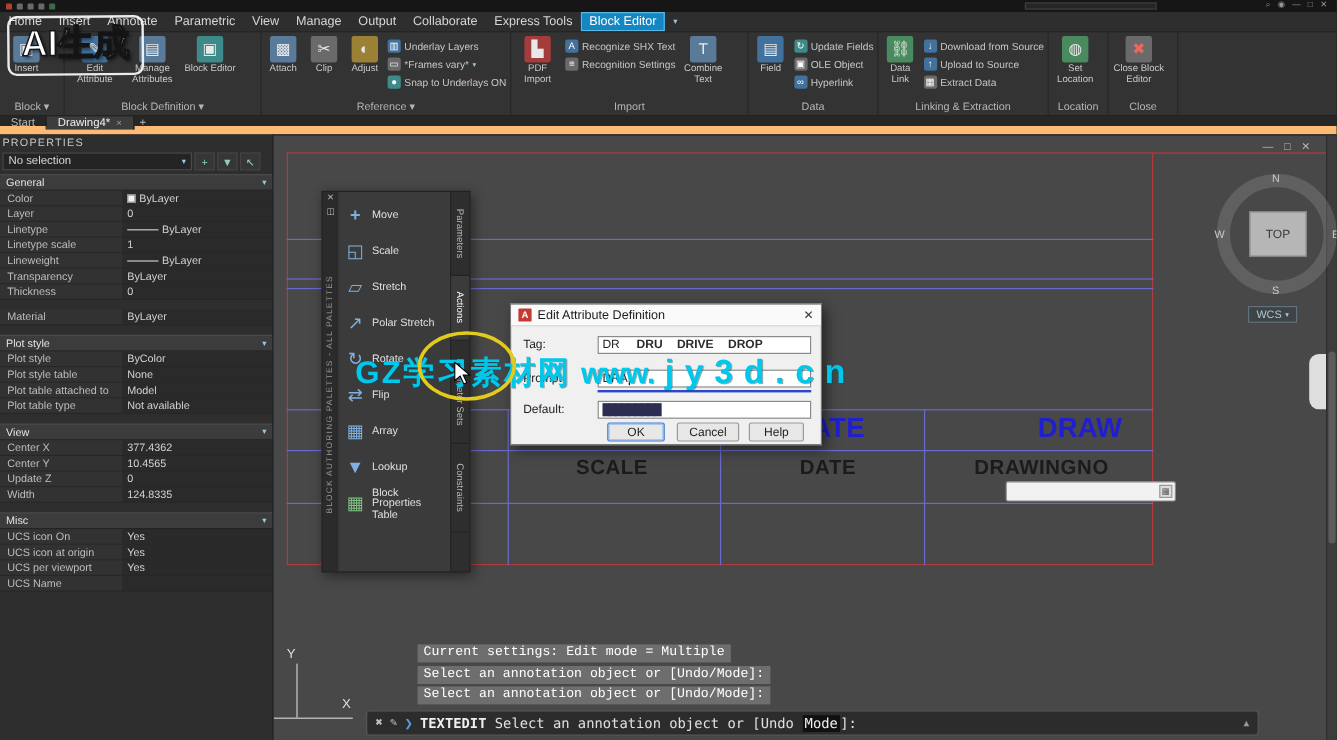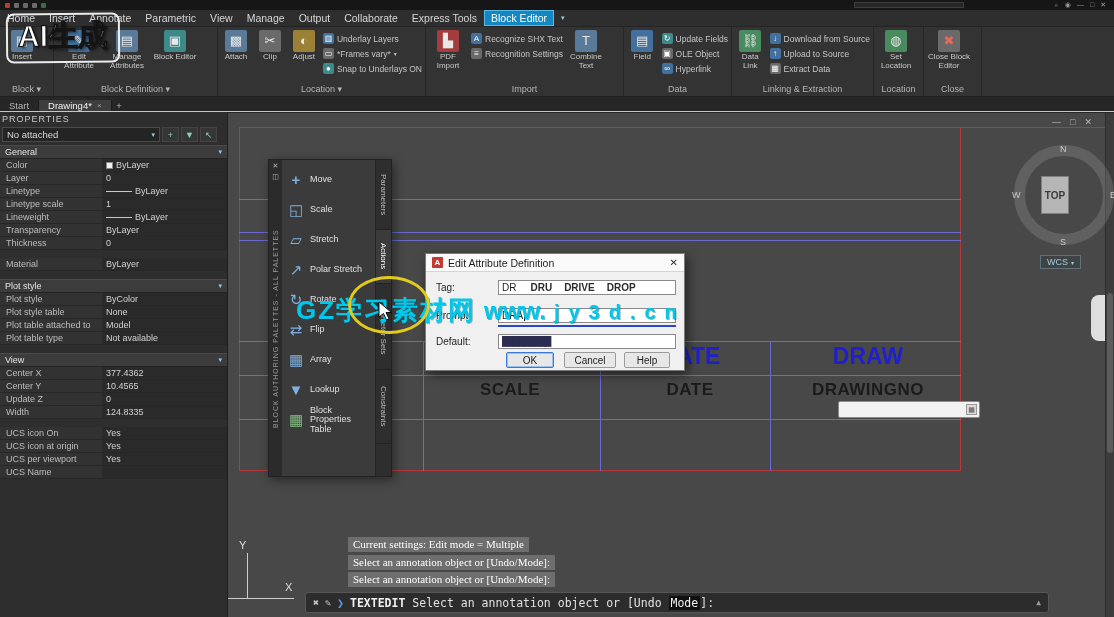--- a/index.html
+++ b/index.html
@@ -232,7 +232,7 @@
           </div>
         </div>
       </div>
-      <div class="rlabel">Location ▾</div>
+      <div class="rlabel">Reference ▾</div>
     </div>
 
     <div class="rpanel p-import">

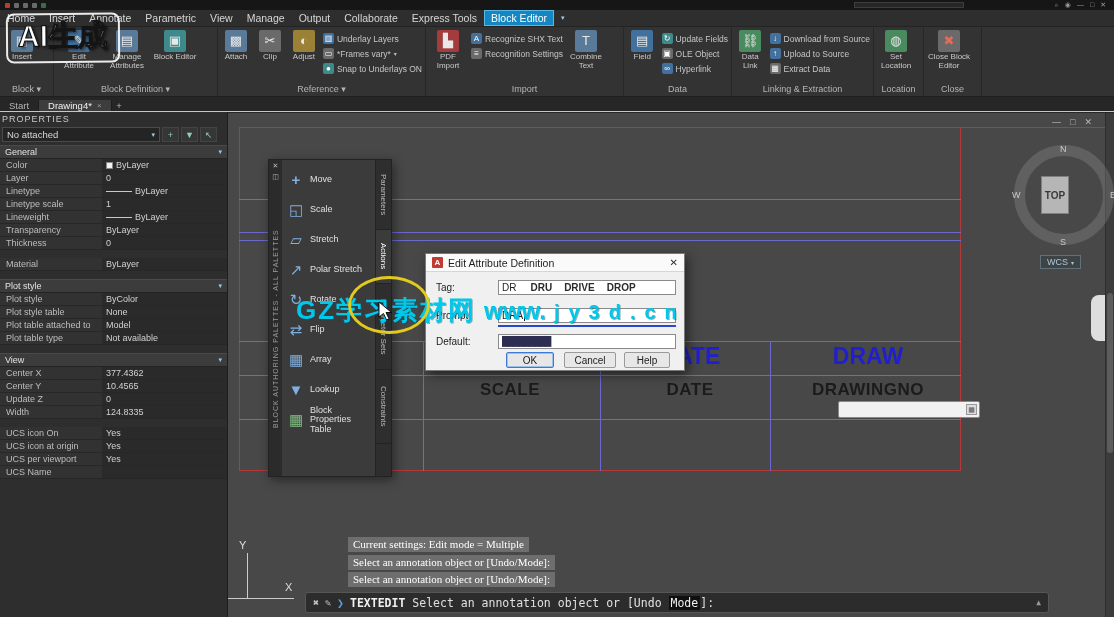--- a/index.html
+++ b/index.html
@@ -37,7 +37,7 @@
   .rfill{flex:1}
 
   
-  .filetabs{position:absolute;left:0;top:97px;width:100%;height:15px;background:#262626;display:flex;align-items:flex-end;border-bottom:1px solid #fdba74;font-size:9.5px}
+  .filetabs{position:absolute;left:0;top:97px;width:100%;height:15px;background:#262626;display:flex;align-items:flex-start;border-bottom:7px solid #fdba74;font-size:9.5px}
   .ftab{padding:0 9px;display:flex;align-items:center;gap:5px;color:#b5b5b5;border-right:1px solid #1d1d1d}
   .ftab.active{background:#3d3d3d;color:#f0f0f0}
   .ftab .fx{font-size:8px;color:#9a9a9a}

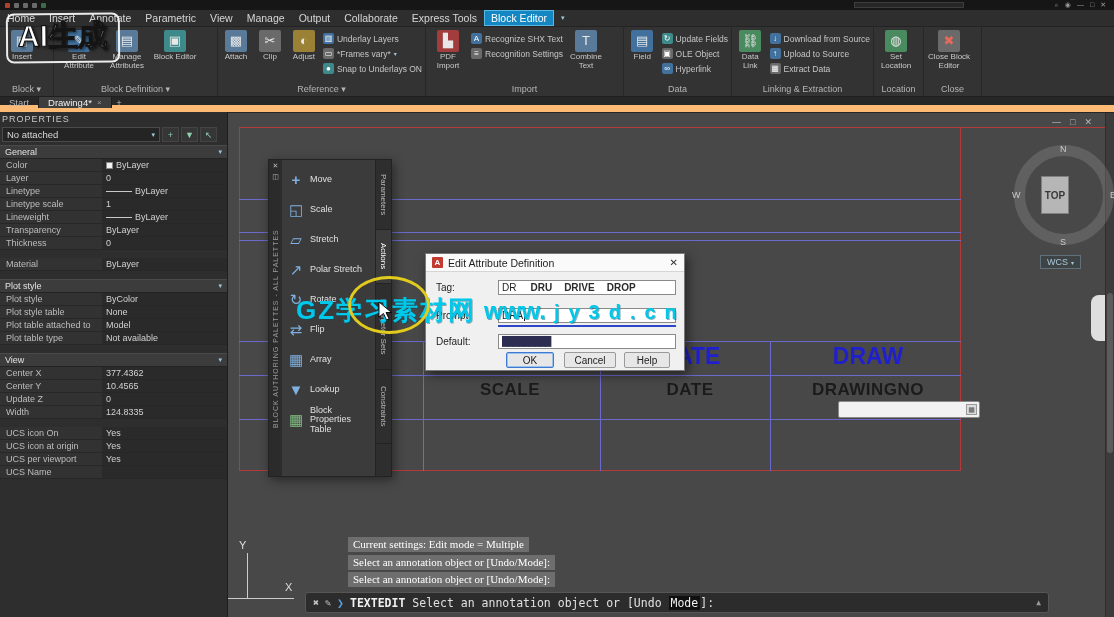--- a/index.html
+++ b/index.html
@@ -345,7 +345,7 @@
     <div class="props-title">PROPERTIES</div>
     <div class="props-head">
       <div class="sel-box">
-        <span>No attached</span>
+        <span>No selection</span>
         <span class="arr">▾</span>
       </div>
       <span class="phicon">+</span>

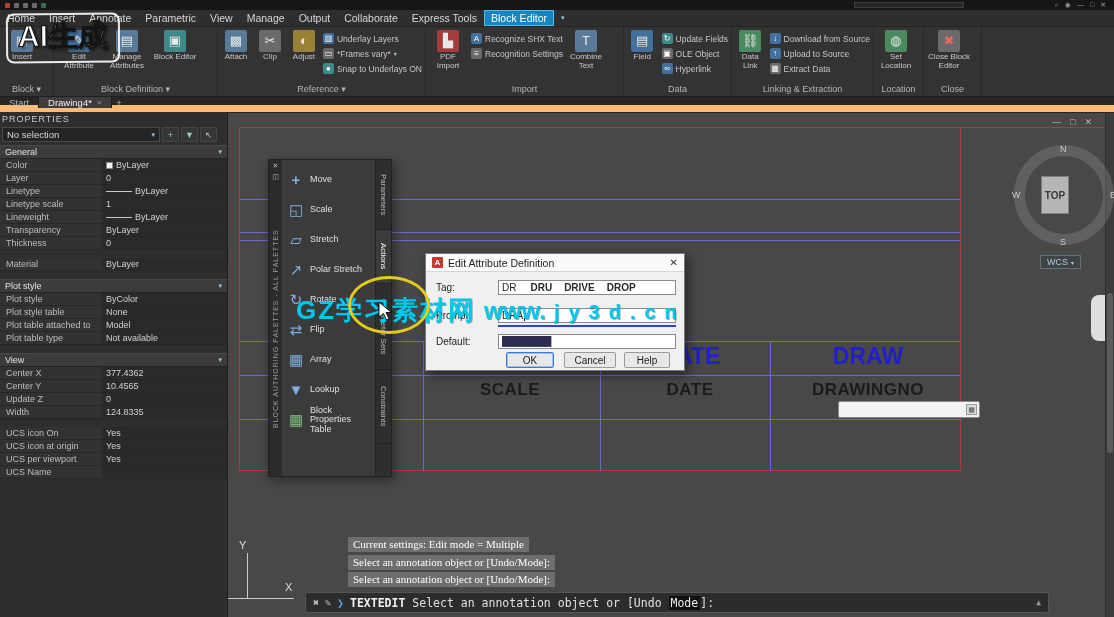--- a/index.html
+++ b/index.html
@@ -111,7 +111,7 @@
   .vcube{left:780px;top:26px;width:112px;height:112px;z-index:3}
   .vring{position:absolute;left:6px;top:6px;right:6px;bottom:6px;border-radius:50%;border:11px solid rgba(158,158,158,.28)}
   .vl{position:absolute;font-size:9px;color:#cacaca}
-  .vface{position:absolute;left:33px;top:37px;width:28px;height:38px;background:#b6b6b6;border:1px solid #7f7f7f;color:#3a3a3a;font-size:10px;font-weight:bold;display:flex;align-items:center;justify-content:center}
+  .vface{position:absolute;left:33px;top:37px;width:48px;height:38px;background:#b6b6b6;border:1px solid #7f7f7f;color:#3a3a3a;font-size:10px;font-weight:normal;display:flex;align-items:center;justify-content:center}
   .wcs{left:812px;top:142px;display:inline-flex;align-items:center;gap:3px;font-size:9px;color:#a9c9d9;padding:1px 6px;border:1px solid rgba(130,160,175,.5);background:rgba(52,62,68,.45);z-index:3}
   .navpill{right:9px;top:182px;width:14px;height:46px;background:#dedede;border-radius:8px 0 0 8px;z-index:3}
   .vscroll{right:0;top:0;bottom:0;width:9px;background:#3c3c3c;border-left:1px solid #2e2e2e;z-index:2}

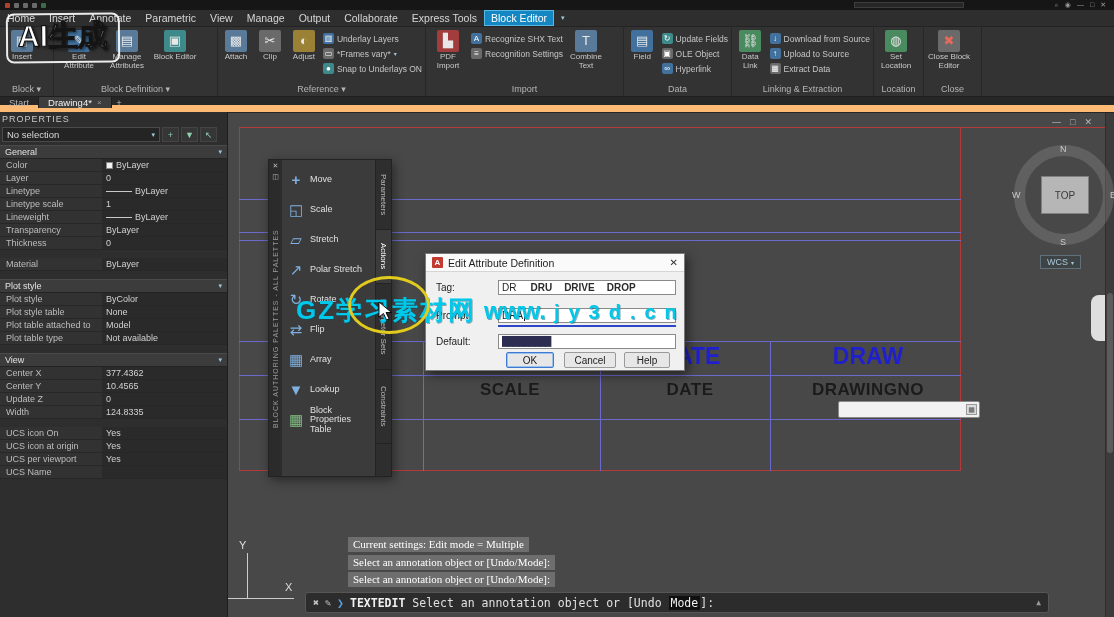--- a/index.html
+++ b/index.html
@@ -103,7 +103,7 @@
   .wm{left:68px;top:180px;z-index:7;display:flex;align-items:baseline;gap:8px;color:#00c8ea;font-weight:bold;text-shadow:1px 1px 0 rgba(0,80,100,.45);white-space:nowrap}
   .wm .cn{font-size:26px;letter-spacing:2px}
   .wm .en{font-size:24px}
-  .wm .site{font-size:20px;letter-spacing:9px}
+  .wm .site{font-size:28px;letter-spacing:9px}
   .hl-ellipse{left:120px;top:163px;width:82px;height:58px;border:3px solid #e2cb1c;border-radius:50%;z-index:8}
   .cursor{left:150px;top:188px;z-index:9}
 

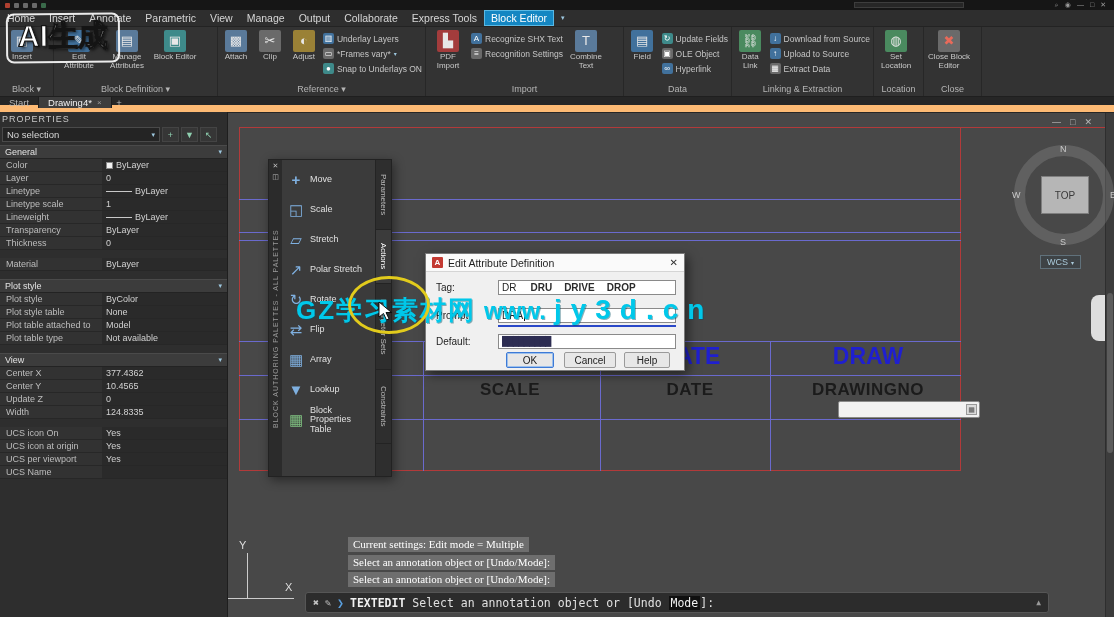--- a/index.html
+++ b/index.html
@@ -485,7 +485,7 @@
     <div class="abs bline" style="left:542px;top:228px;width:1px;height:130px"></div>
 
     <div class="abs ttl-blue" style="left:412px;top:230px;width:100px">DATE</div>
-    <div class="abs ttl-blue" style="left:590px;top:230px;width:100px">DRAW</div>
+    <div class="abs ttl-blue" style="left:622px;top:230px;width:100px">DRAW</div>
     <div class="abs ttl-dark" style="left:232px;top:267px;width:100px">SCALE</div>
     <div class="abs ttl-dark" style="left:412px;top:267px;width:100px">DATE</div>
     <div class="abs ttl-dark" style="left:562px;top:267px;width:156px">DRAWINGNO</div>

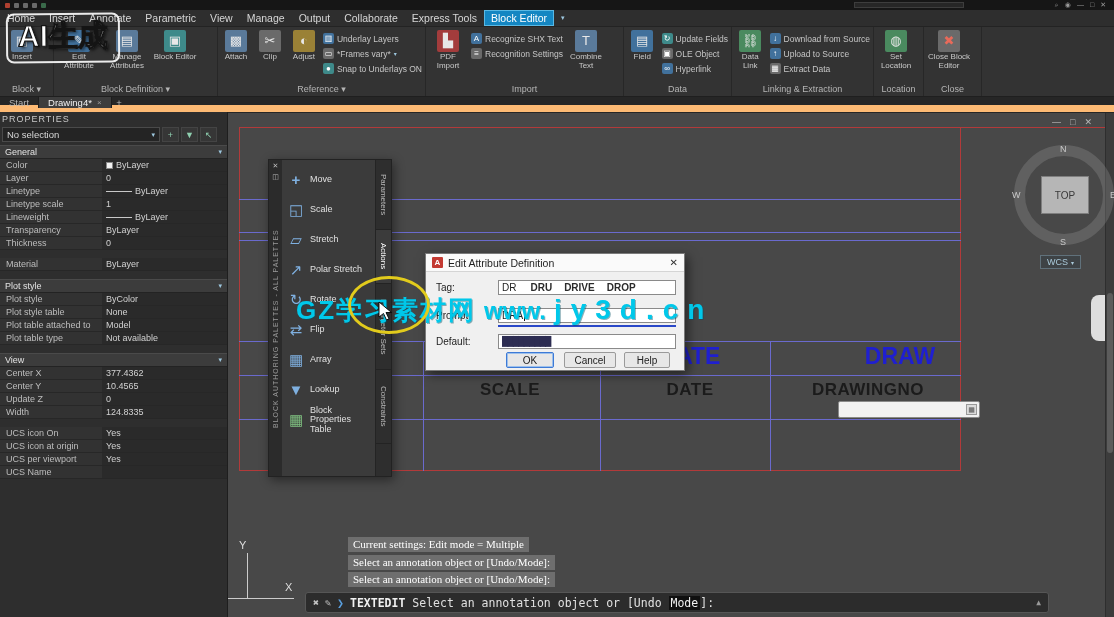--- a/index.html
+++ b/index.html
@@ -451,6 +451,10 @@
     </div>
 
     <div class="psec">
+      <div class="psec-h">
+        <span>Misc</span>
+          <span class="chev">▾</span>
+      </div>
       <div class="prow">
         <span class="plabel">UCS icon On</span>
         <span class="pval">Yes</span>

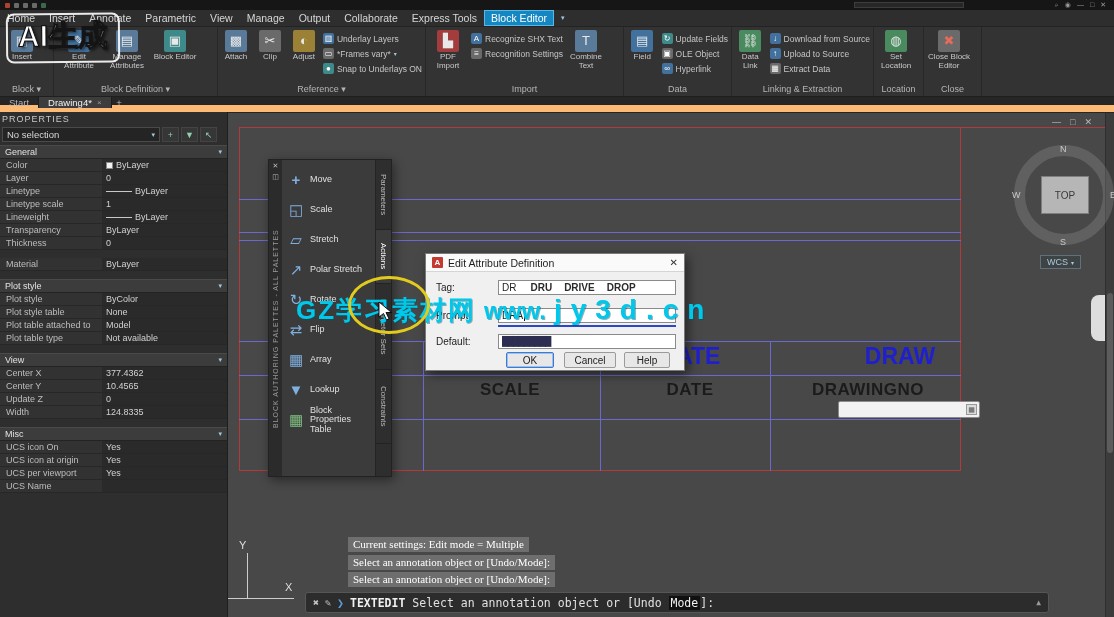--- a/index.html
+++ b/index.html
@@ -123,7 +123,7 @@
   .ucslab{font-size:11px;color:#dedede}
 
   
-  .hist{left:120px;background:rgba(118,118,118,.85);color:#fff;font-family:Liberation Serif, serif;font-size:11px;line-height:15px;padding:0 5px;white-space:pre;z-index:4}
+  .hist{left:120px;background:rgba(118,118,118,.85);color:#fff;font-family:Liberation Mono, monospace;font-size:11px;line-height:15px;padding:0 5px;white-space:pre;z-index:4}
   .cmdbar{left:77px;top:479px;width:744px;height:21px;background:#2c2c2c;border:1px solid #565656;border-radius:3px;display:flex;align-items:center;gap:6px;padding:0 7px;font-family:"DejaVu Sans Mono",monospace;font-size:11.5px;color:#e0e0e0;white-space:pre;z-index:4}
   .cmdbar .ci{font-size:10px;color:#c3c3c3}
   .cmdbar .arrowi{color:#5aa0e0;font-weight:bold}

